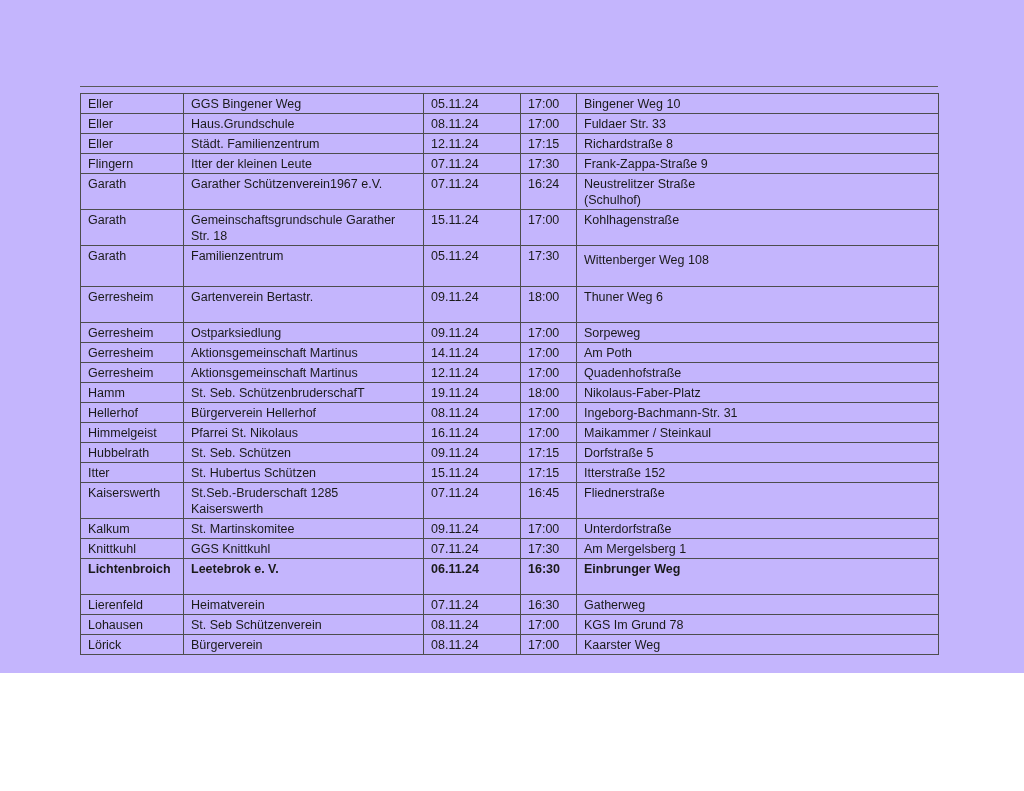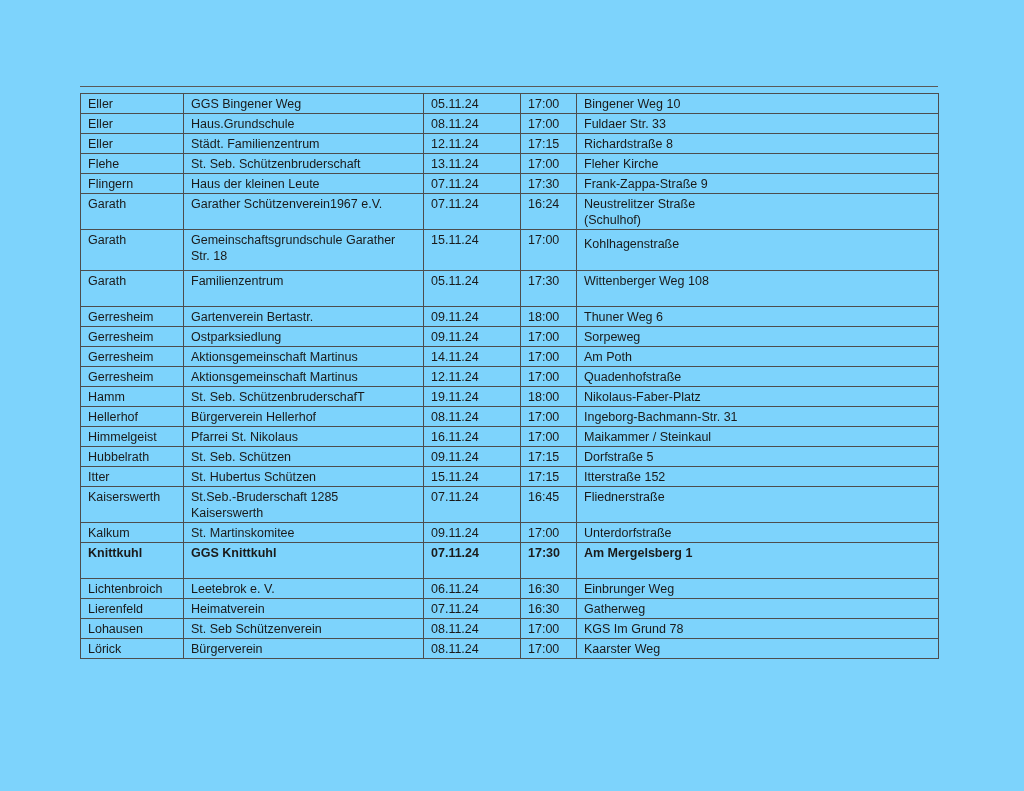--- a/index.html
+++ b/index.html
@@ -16,8 +16,8 @@
   .page {
     position: relative;
     width: 1024px;
-    height: 791px;
-    background: #7dd3fc;
+    height: 673px;
+    background: #c4b5fd;
     overflow: hidden;
   }
   

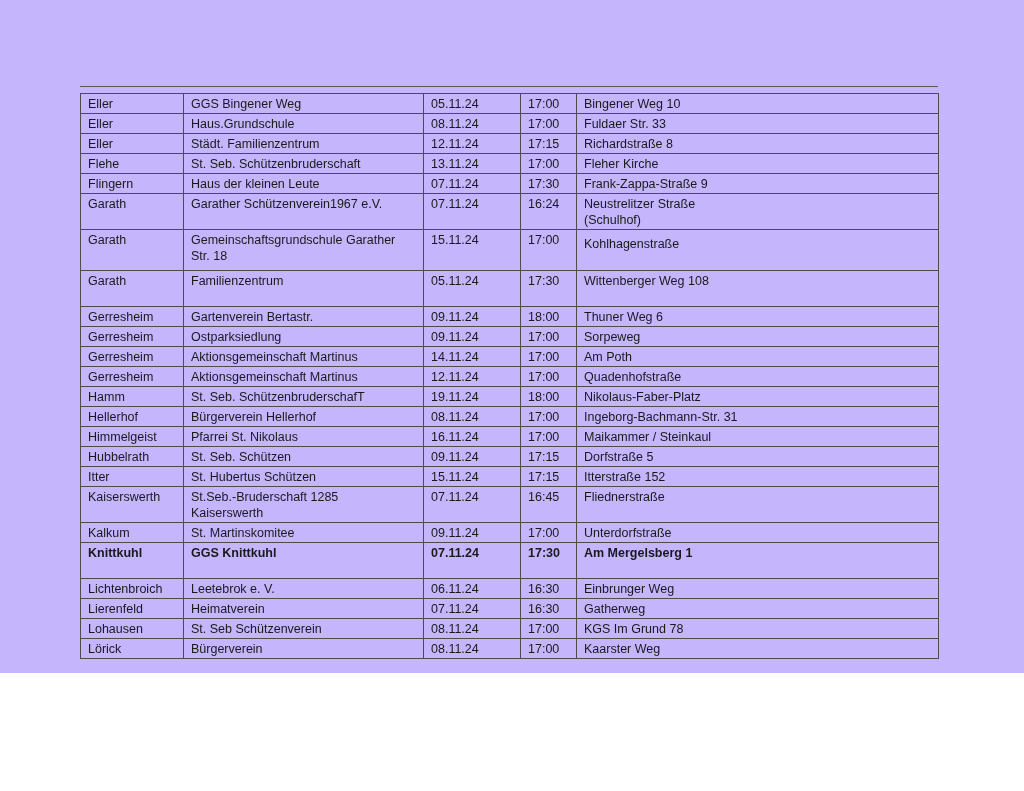--- a/index.html
+++ b/index.html
@@ -93,13 +93,6 @@
           <td class="col-address">Richardstraße 8</td>
         </tr>
         <tr>
-          <td class="col-district">Flehe</td>
-          <td class="col-organization">St. Seb. Schützenbruderschaft</td>
-          <td class="col-date">13.11.24</td>
-          <td class="col-time">17:00</td>
-          <td class="col-address">Fleher Kirche</td>
-        </tr>
-        <tr>
           <td class="col-district">Flingern</td>
           <td class="col-organization">Haus der kleinen Leute</td>
           <td class="col-date">07.11.24</td>

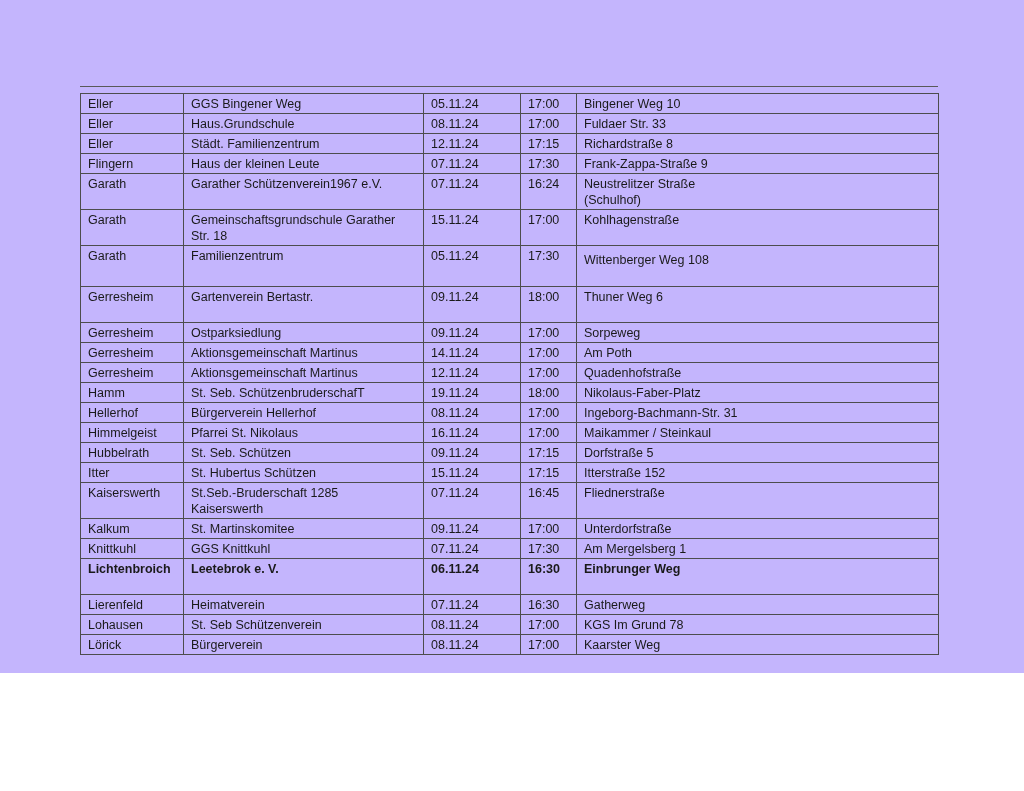--- a/index.html
+++ b/index.html
@@ -94,7 +94,7 @@
         </tr>
         <tr>
           <td class="col-district">Flingern</td>
-          <td class="col-organization">Haus der kleinen Leute</td>
+          <td class="col-organization">Itter der kleinen Leute</td>
           <td class="col-date">07.11.24</td>
           <td class="col-time">17:30</td>
           <td class="col-address">Frank-Zappa-Straße 9</td>

